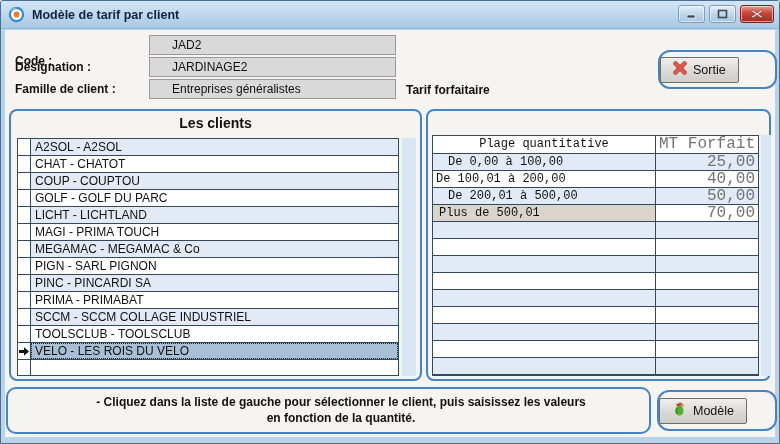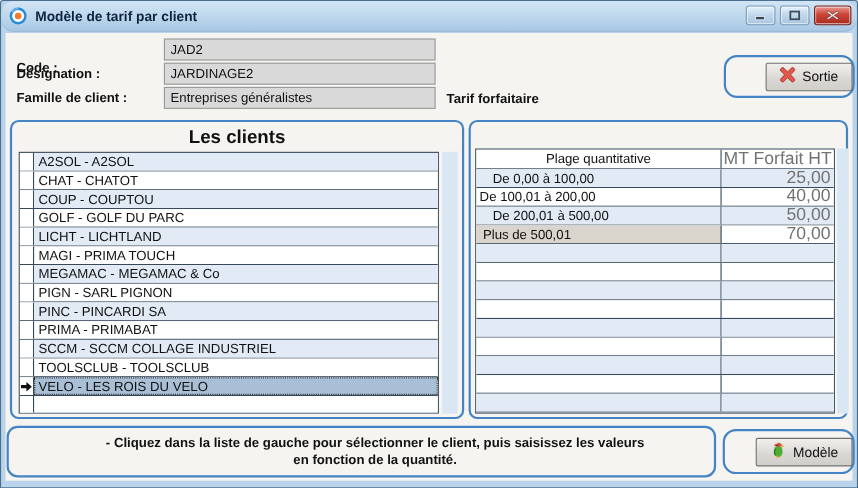--- a/index.html
+++ b/index.html
@@ -24,7 +24,7 @@
   .titlebar{
     position:absolute;top:0;left:0;right:0;height:28px;
     background:linear-gradient(var(--titlebar-top) 0%,#bcd6ec 55%,var(--titlebar-bottom) 100%);
-    border-bottom:1px solid #98b7d2;display:flex;align-items:center;padding-left:7px;border-radius:12px;
+    border-bottom:1px solid #98b7d2;display:flex;align-items:center;padding-left:7px;
   }
   .app-icon{width:17px;height:17px;margin-right:7px;flex:0 0 auto;}
   .title-text{font-size:12.5px;font-weight:700;color:#0f2440;}

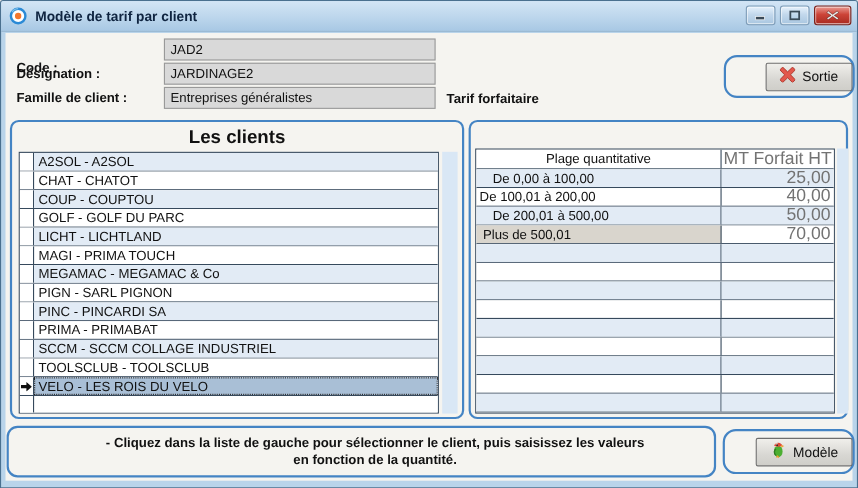--- a/index.html
+++ b/index.html
@@ -42,7 +42,7 @@
   .ffield{
     position:absolute;left:144px;width:247px;height:20px;
     background:var(--field-bg);border:1px solid #999;
-    font-size:12px;color:#111;display:flex;align-items:center;padding-left:5px;
+    font-size:12px;color:#111;display:flex;align-items:center;padding-left:22px;
   }
   .tarif-label{position:absolute;left:401px;top:53px;font-size:12px;font-weight:700;color:#111;}
   

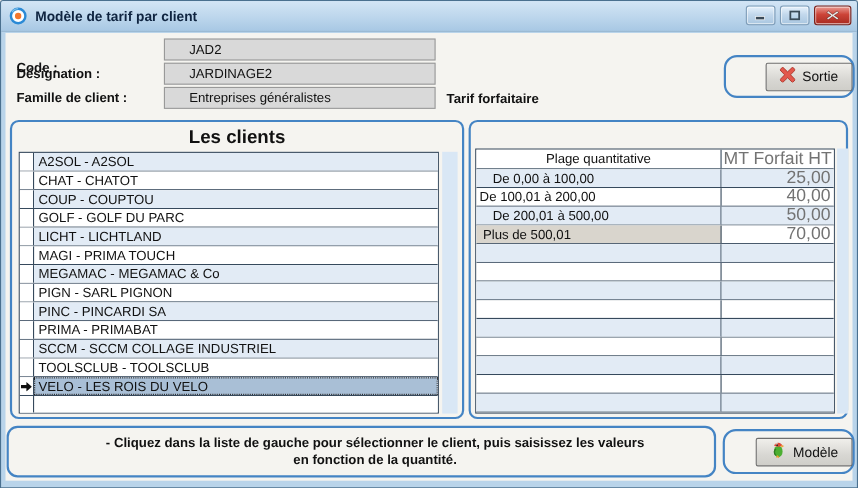--- a/index.html
+++ b/index.html
@@ -48,7 +48,7 @@
   
   .btn-frame{
     position:absolute;border:2px solid var(--panel-border);border-radius:12px;
-    display:flex;align-items:center;justify-content:flex-end;background:transparent;
+    display:flex;align-items:center;justify-content:flex-start;background:transparent;
   }
   .gbtn{
     height:26px;padding:0 12px;background:linear-gradient(#f0efeb,#d8d7d3 60%,#cfcec9);

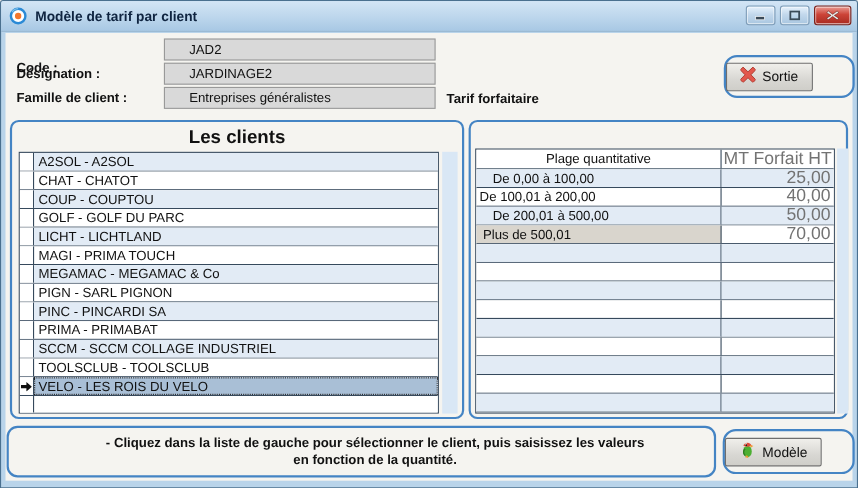--- a/index.html
+++ b/index.html
@@ -57,7 +57,7 @@
   }
   
   .panel{position:absolute;border:2px solid var(--panel-border);border-radius:8px;background:#f5f4f0;}
-  .panel-title{text-align:center;font-size:17px;font-weight:700;color:#111;padding-top:4px;}
+  .panel-title{text-align:center;font-size:14px;font-weight:700;color:#111;padding-top:4px;}
   
   .clients-grid{
     position:absolute;left:6px;top:27px;width:382px;height:238px;

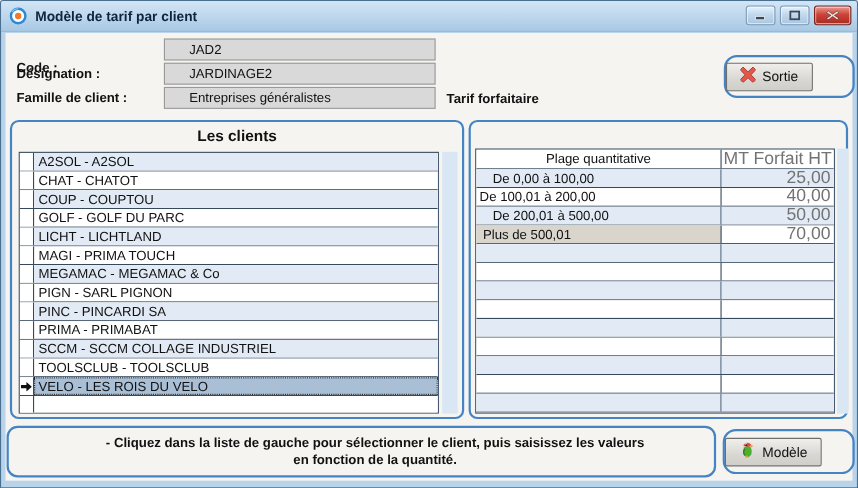--- a/index.html
+++ b/index.html
@@ -74,7 +74,7 @@
     position:absolute;left:4px;top:24px;width:327px;height:241px;
     border:1px solid var(--grid-line);background:#f5f4f0;overflow:hidden;
   }
-  .trow{display:flex;height:17px;border-bottom:1px solid var(--grid-line);background:#fff;}
+  .trow{display:flex;height:17px;border-bottom:1px solid var(--grid-line);background:#fff;font-family:Liberation Mono, monospace;}
   .trow.head{height:18px;background:#fff;}
   .trow .c1{width:223px;border-right:1px solid var(--grid-line);font-size:12px;line-height:16px;padding-left:3px;color:#111;white-space:nowrap;overflow:hidden;}
   .trow .c2{flex:1;font-size:16px;line-height:16px;text-align:right;padding-right:3px;color:#737373;}

